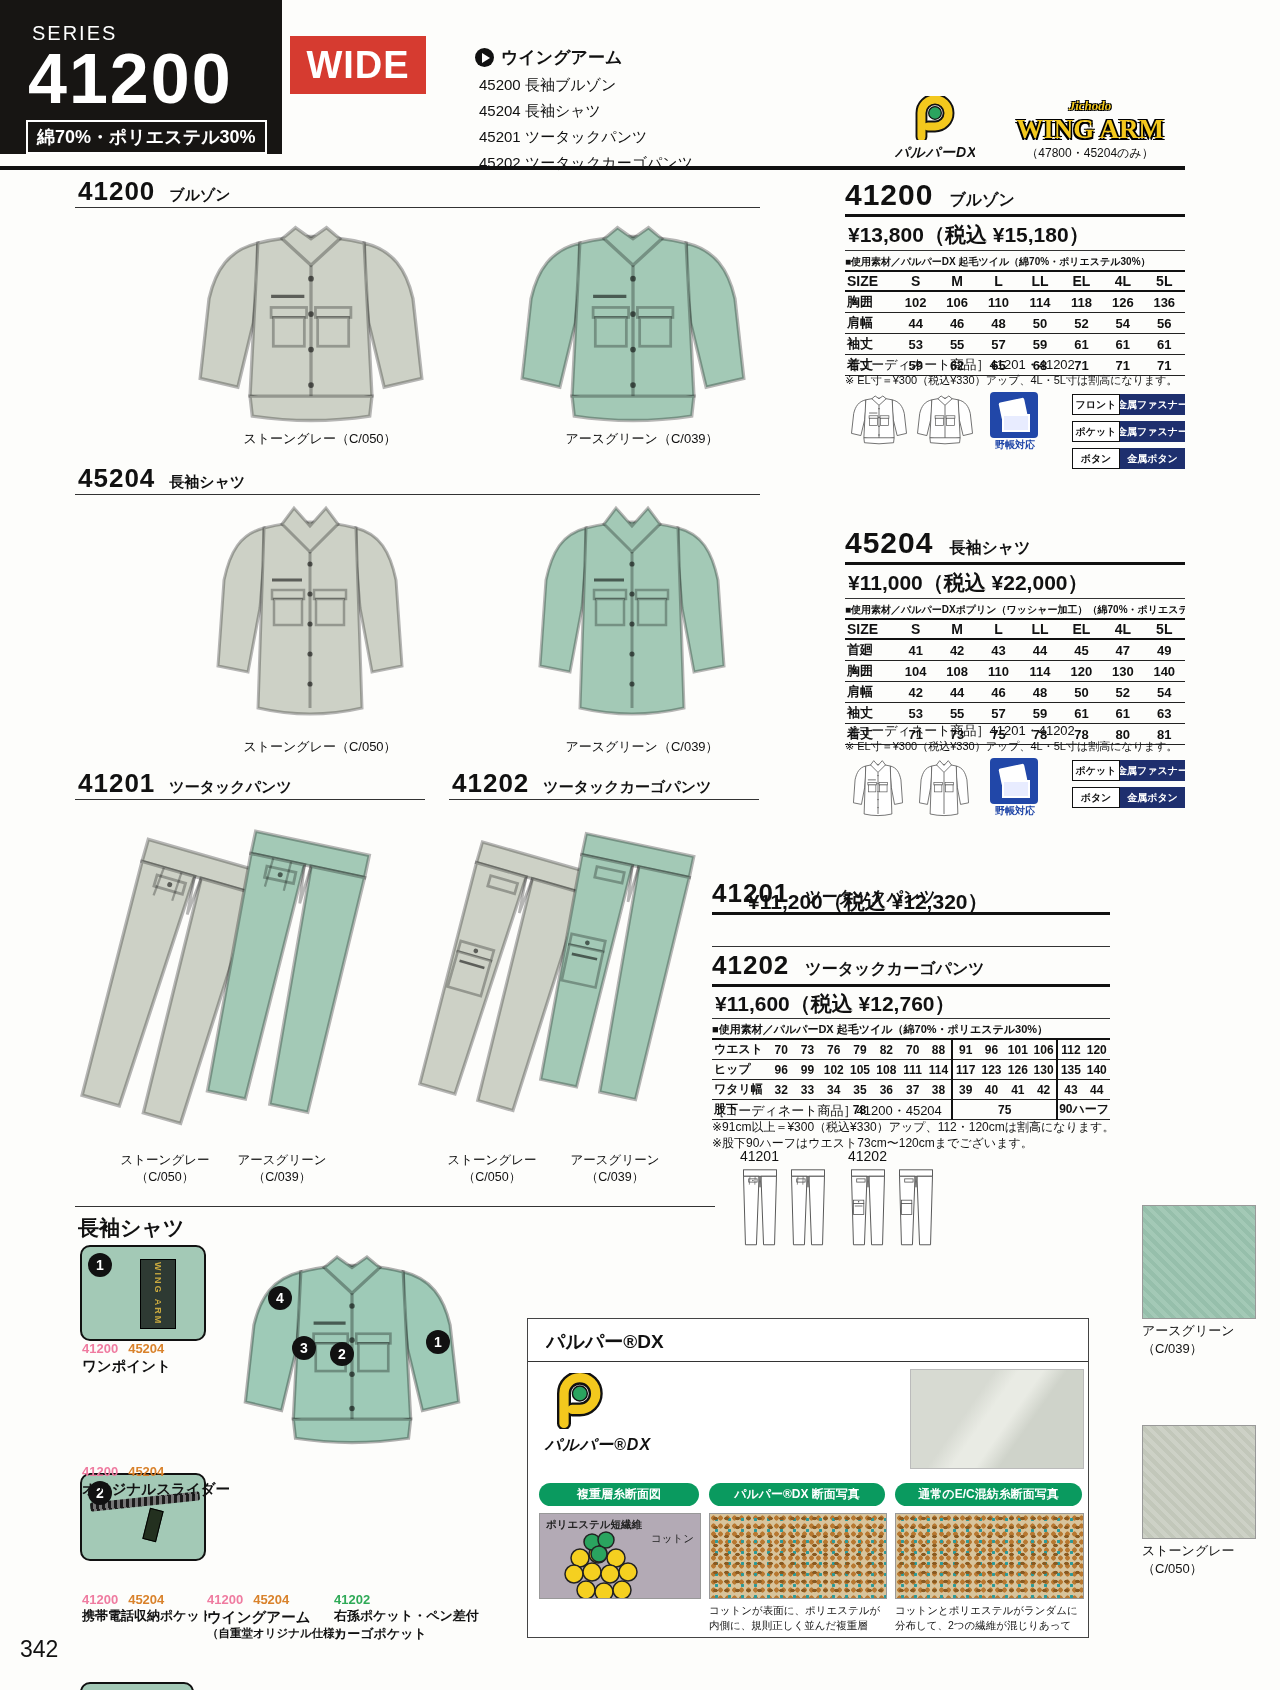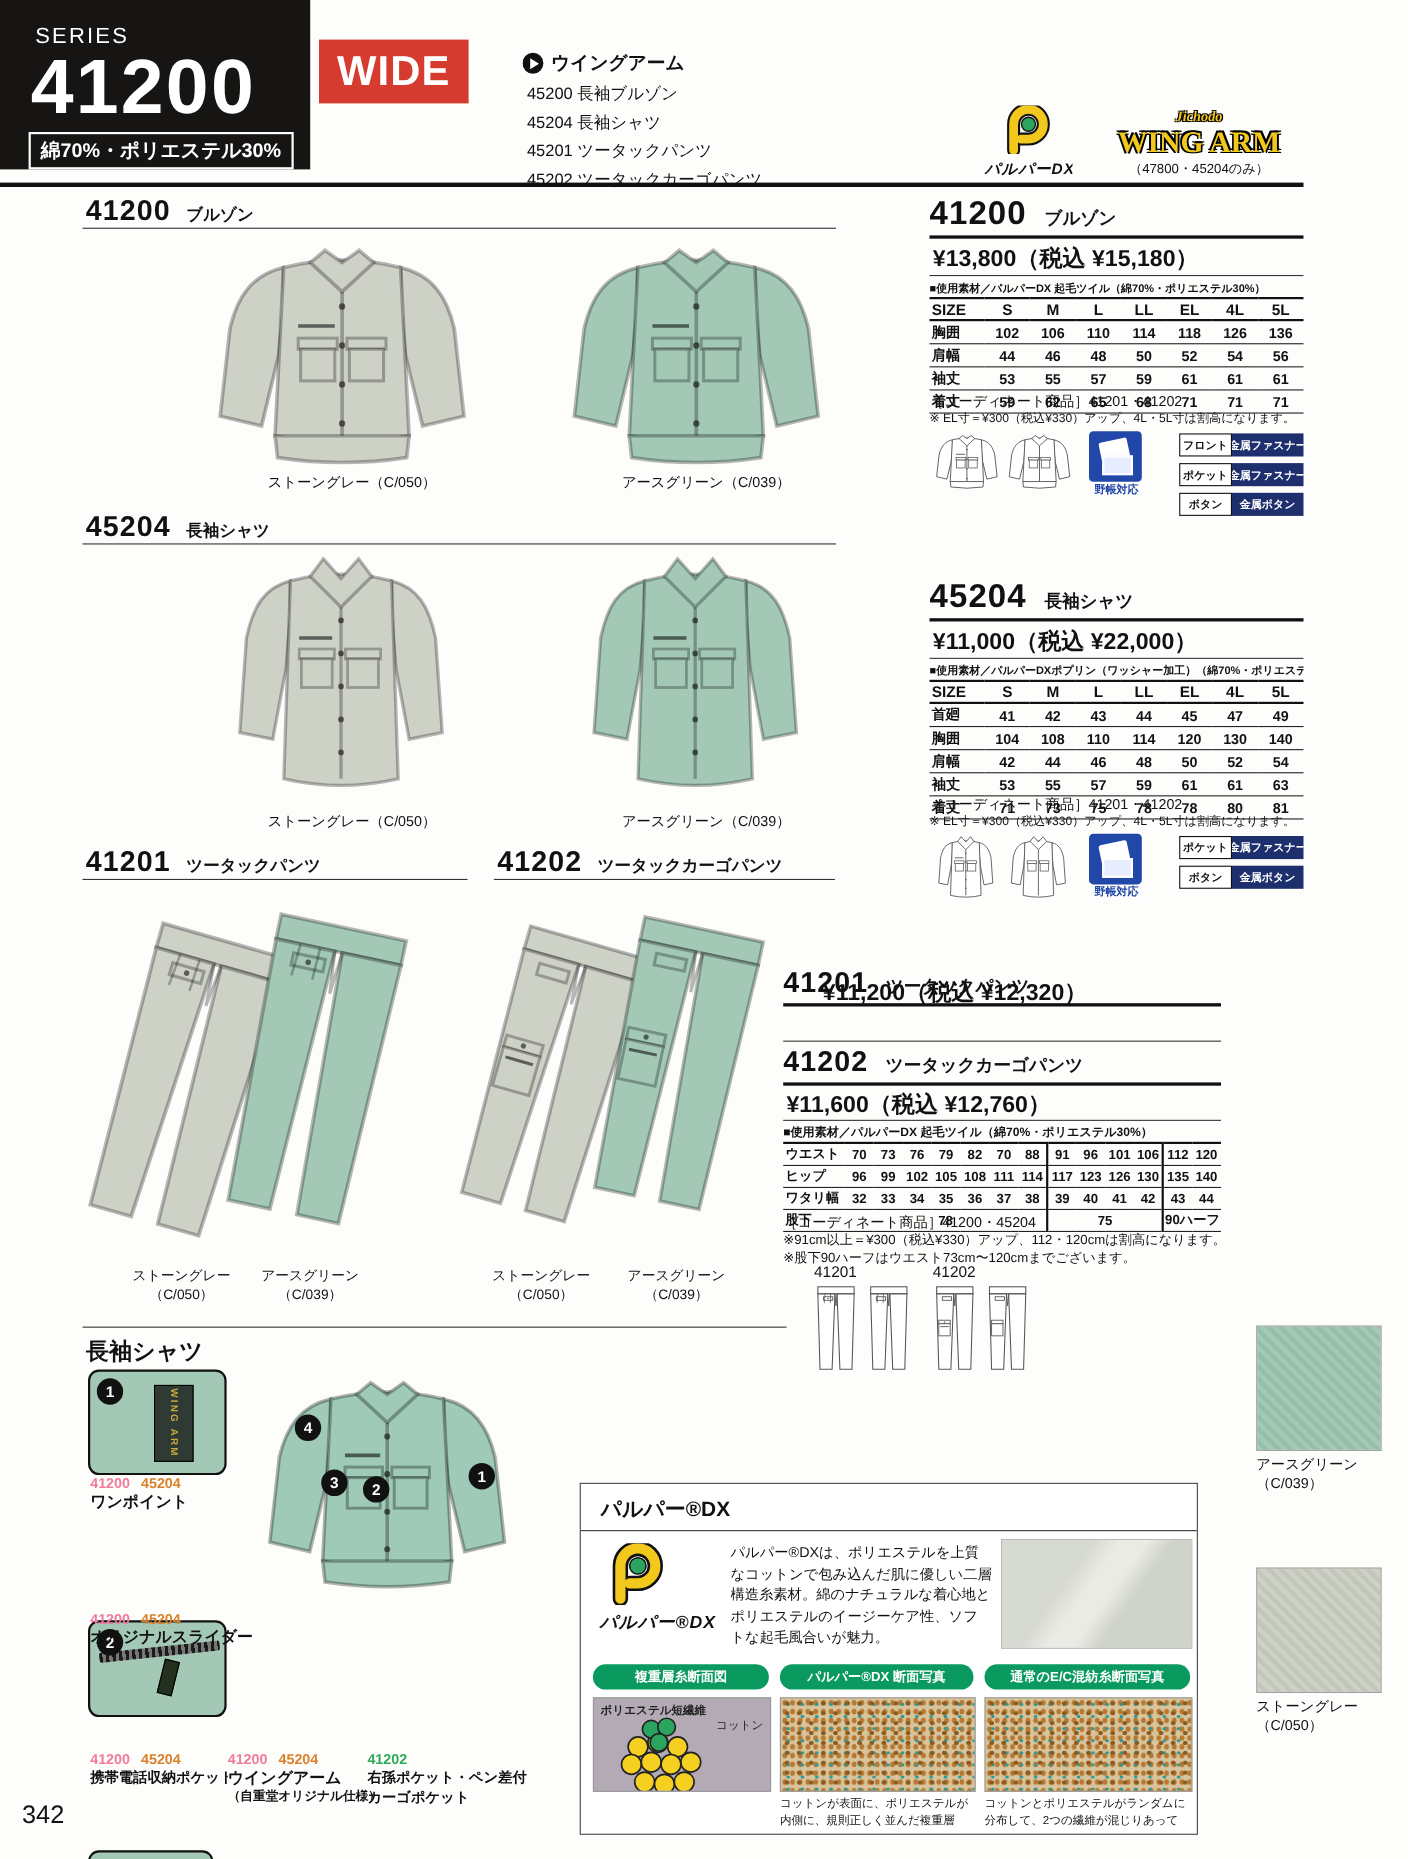--- a/index.html
+++ b/index.html
@@ -642,7 +642,7 @@
   <div class="abs num-dot" style="left:330px;top:1342px;">2</div>
   <div class="abs num-dot" style="left:426px;top:1330px;">1</div>
 
-  <div class="abs pulper-panel" style="left:527px;top:1348px;width:560px;height:318px;">
+  <div class="abs pulper-panel" style="left:527px;top:1318px;width:560px;height:318px;">
     <div class="abs pulper-title nowrap" style="left:18px;top:10px;width:520px;">パルパー®DX</div>
     <div class="abs rule1" style="left:0;top:42px;width:560px;"></div>
 

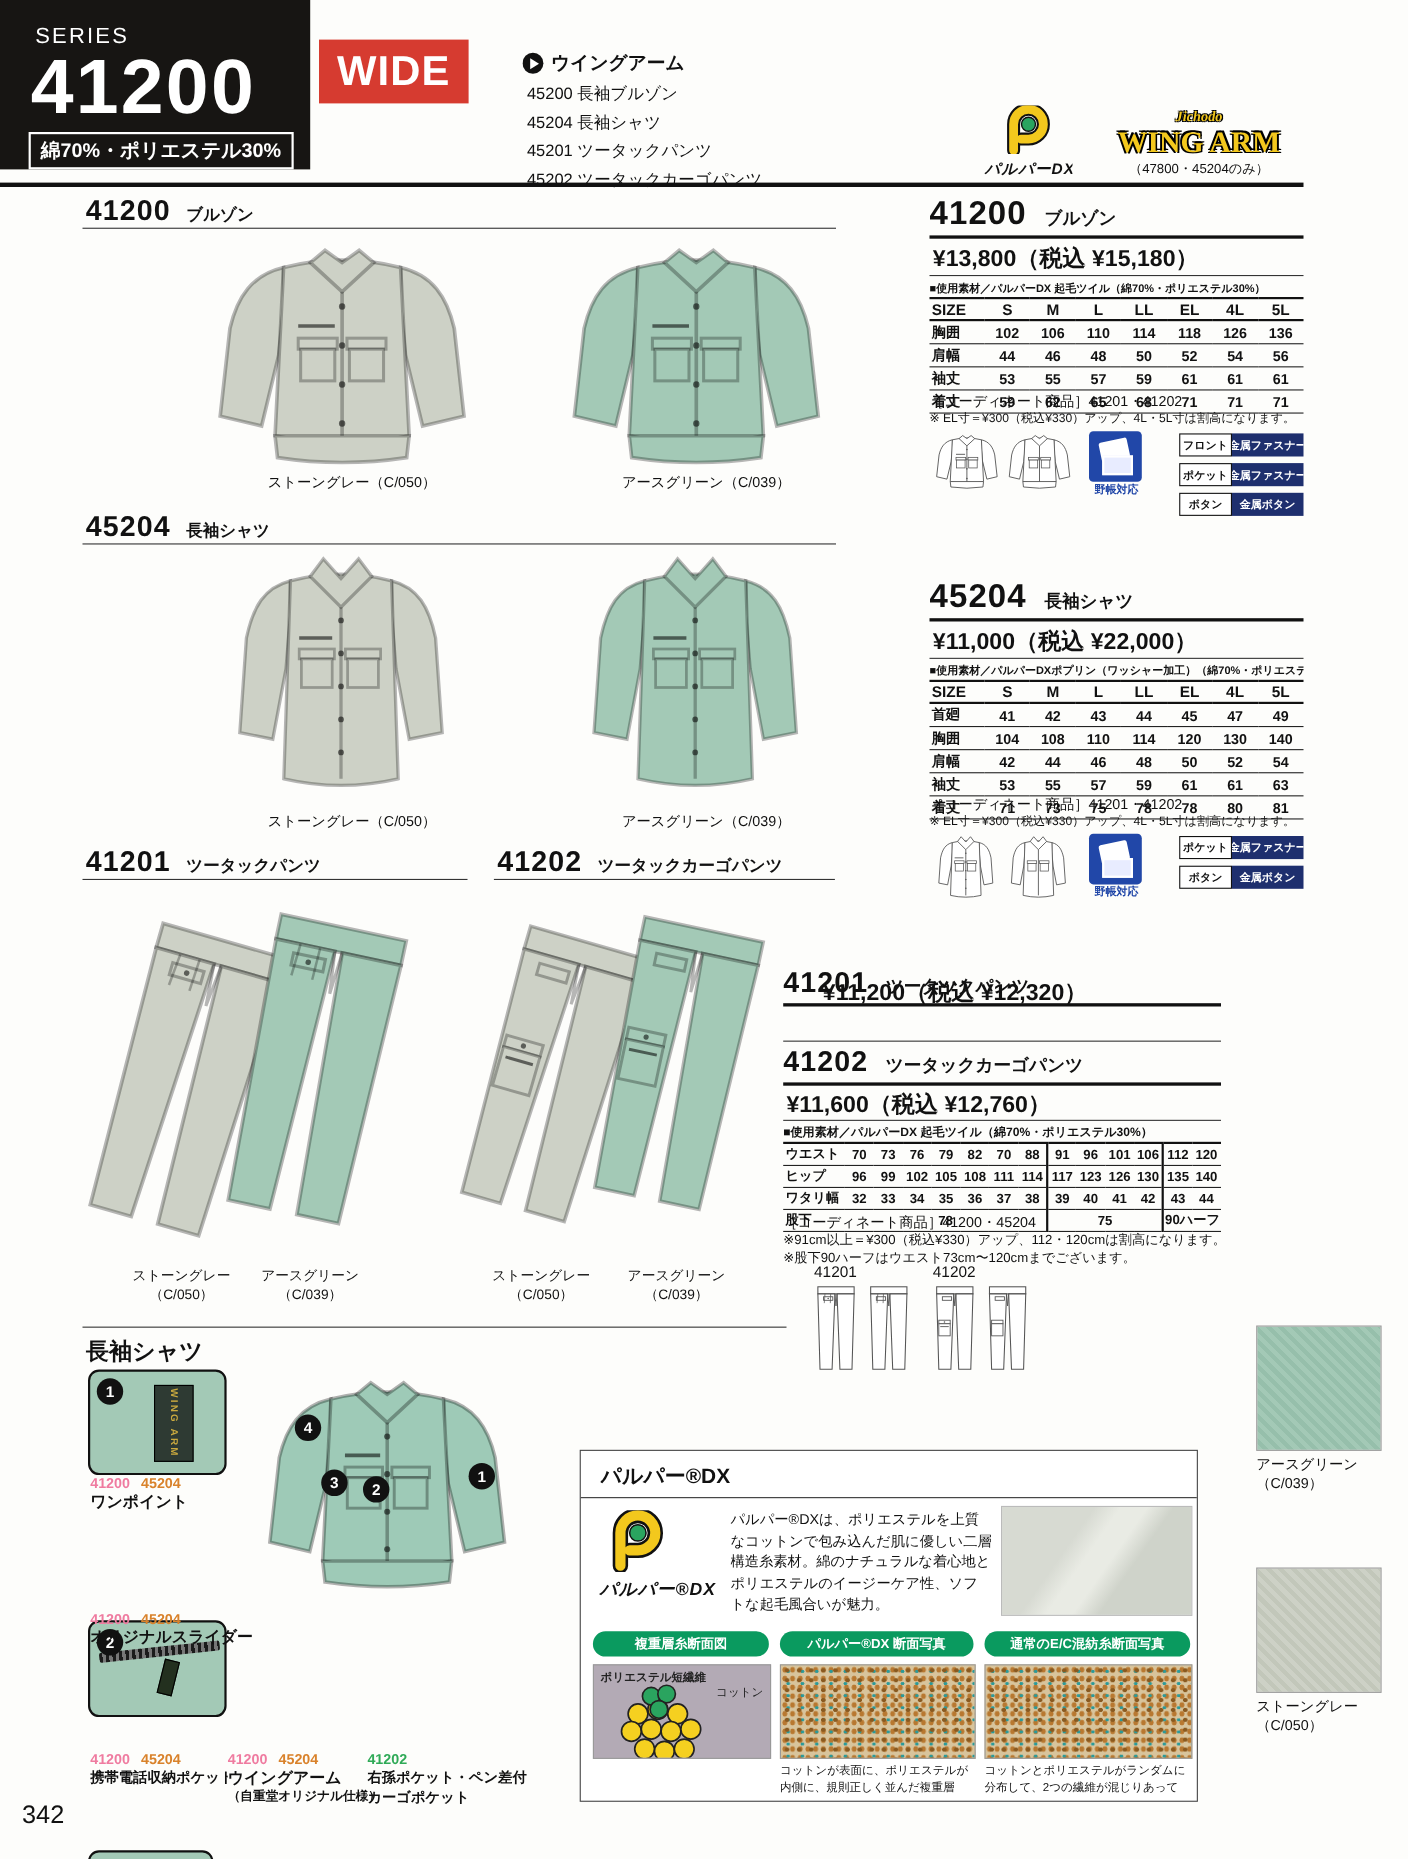--- a/index.html
+++ b/index.html
@@ -653,7 +653,6 @@
     </svg>
     <div class="abs pulper-logo-text nowrap" style="left:10px;top:116px;width:120px;text-align:center;font-size:16px;">パルパー®DX</div>
 
-    <div class="abs pulper-desc" style="left:136px;top:52px;width:238px;height:106px;">パルパー®DXは、ポリエステルを上質なコットンで包み込んだ肌に優しい二層構造糸素材。綿のナチュラルな着心地とポリエステルのイージーケア性、ソフトな起毛風合いが魅力。</div>
     <div class="abs swatch-photo" style="left:382px;top:50px;width:172px;height:98px;"></div>
 
     <div class="abs pill" style="left:11px;top:164px;width:160px;height:23px;">複重層糸断面図</div>

